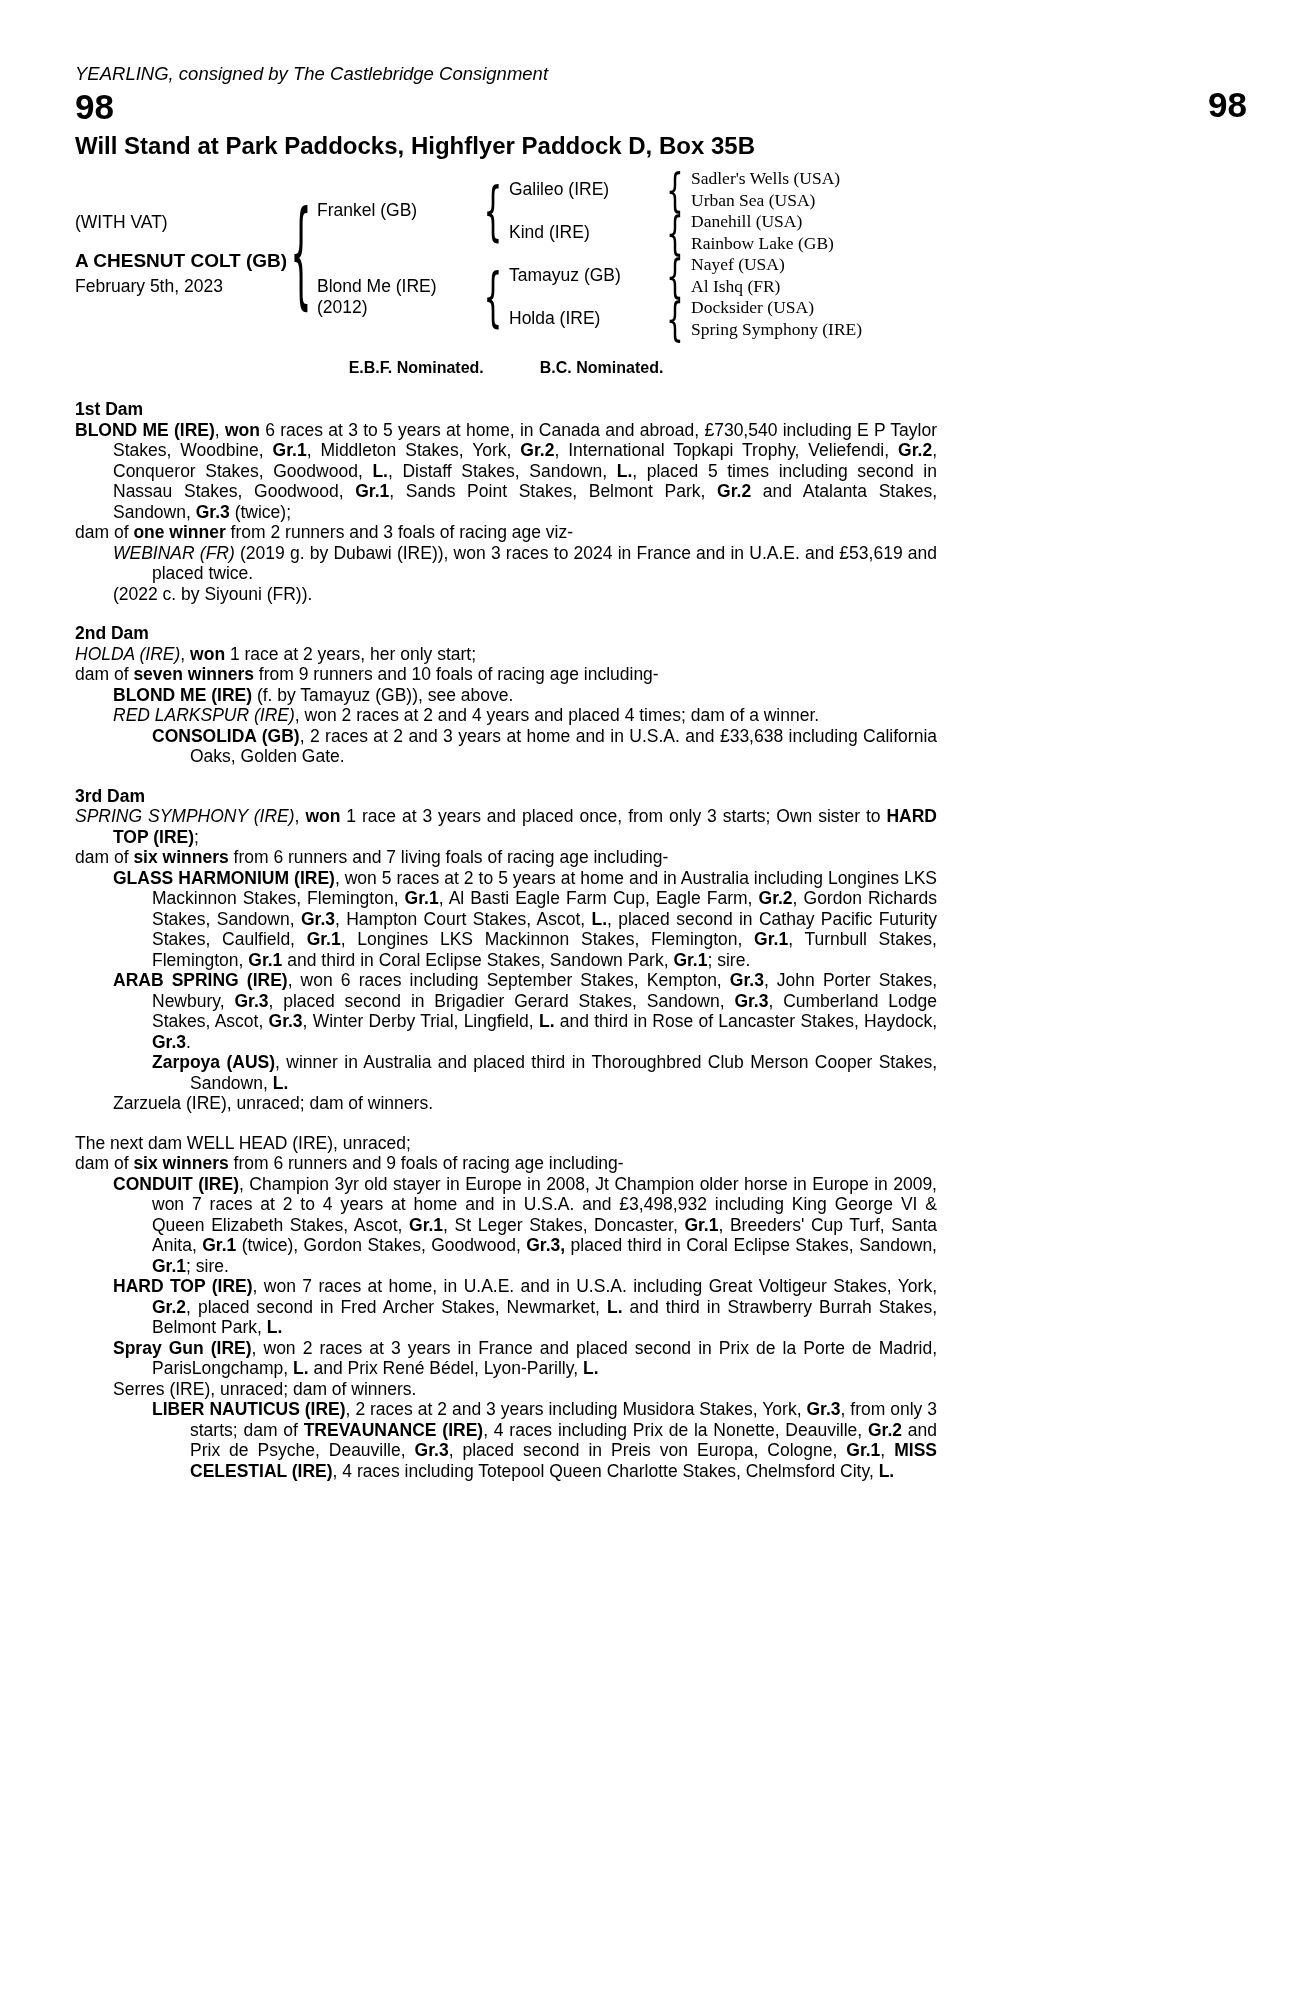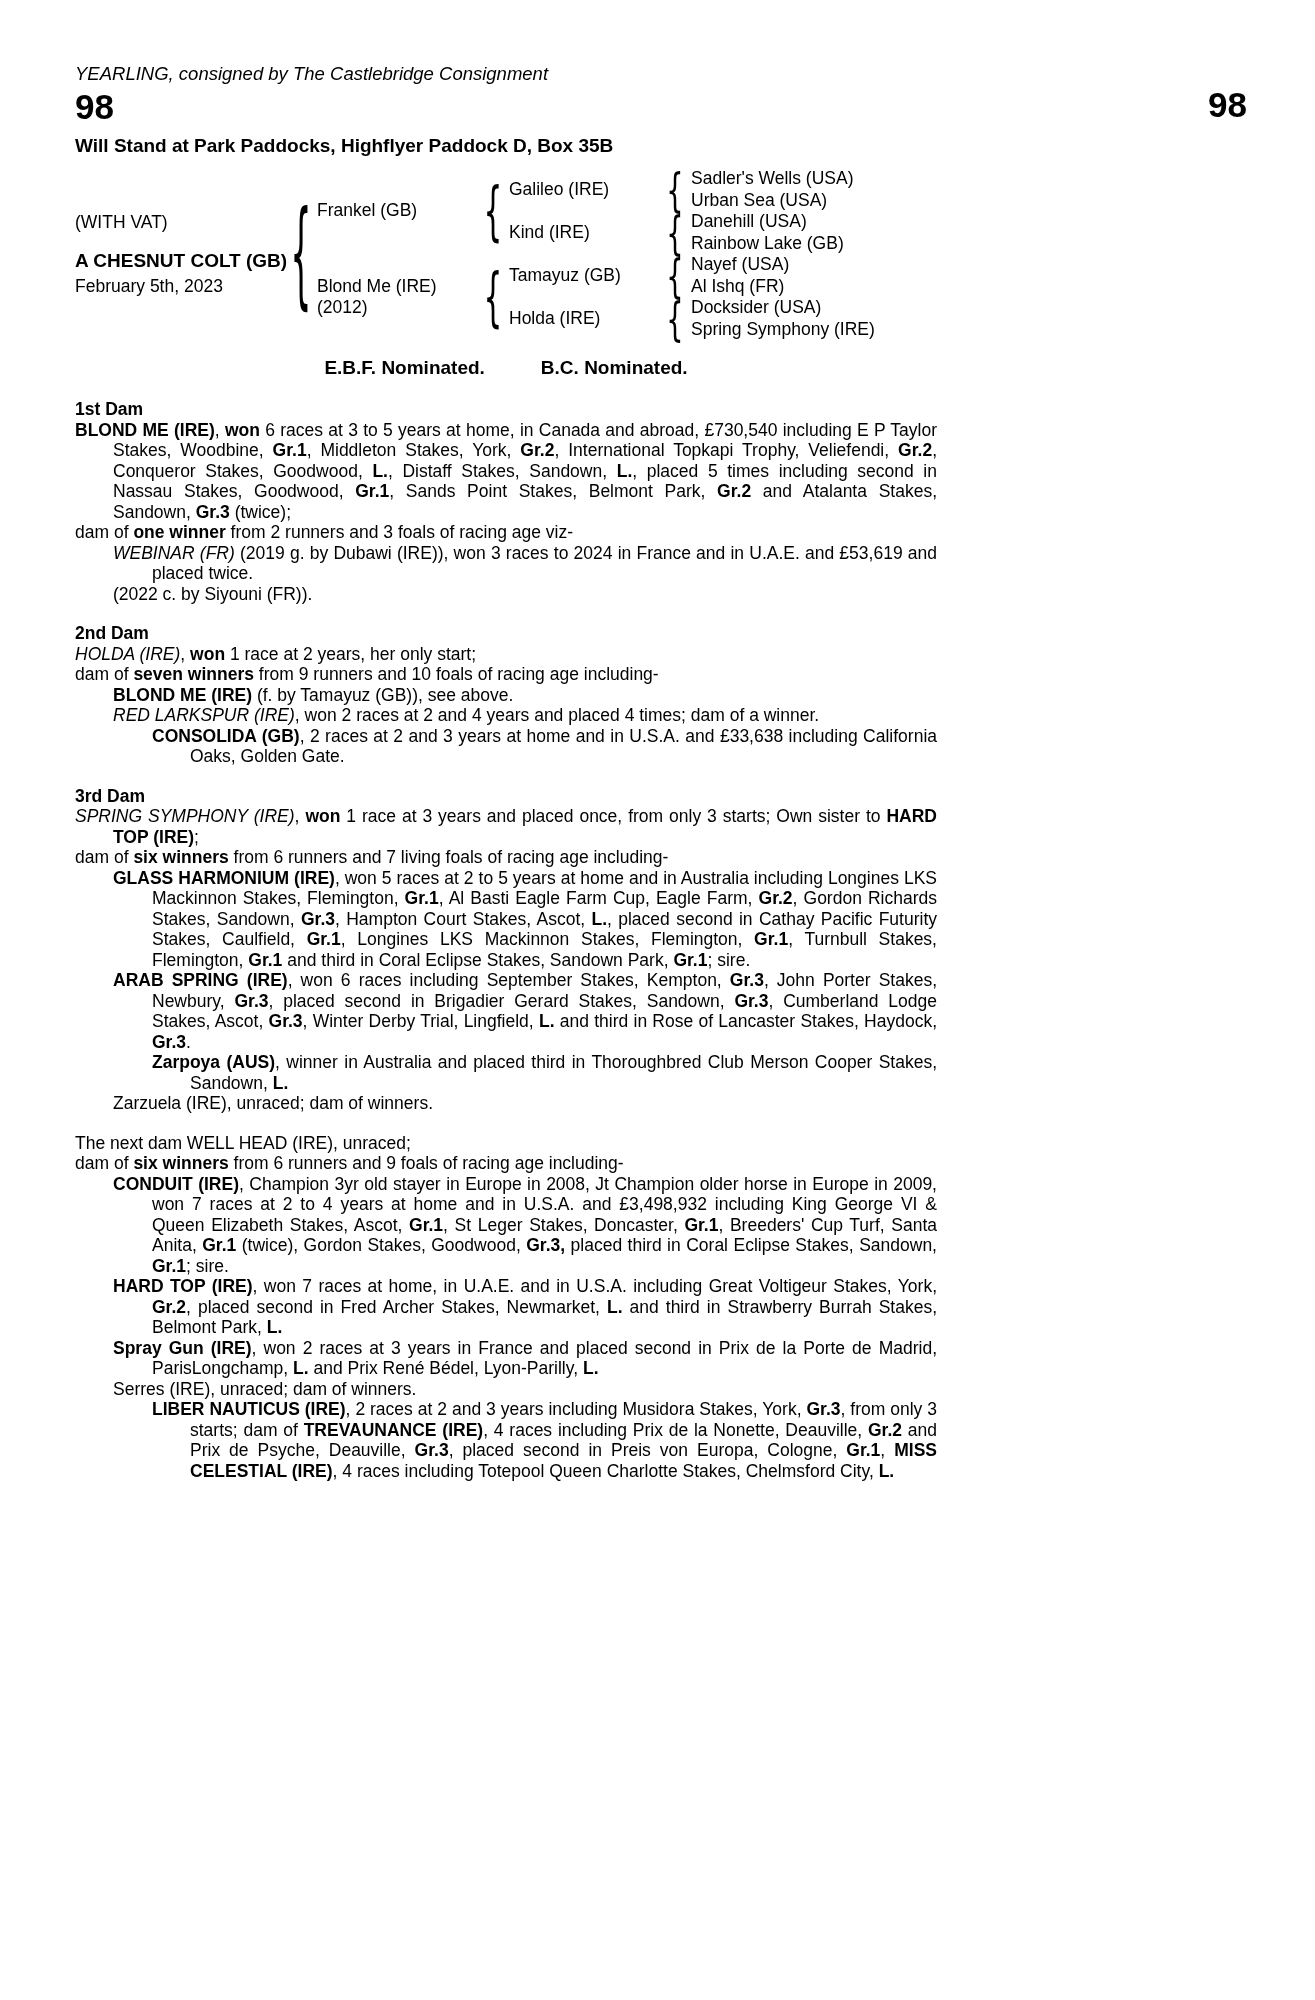--- a/index.html
+++ b/index.html
@@ -16,7 +16,7 @@
   .consign { text-align:left; font-style:italic; font-size:18.5px; line-height:24px; }
   .lot-left { font-weight:bold; font-size:35px; line-height:38px; margin-top:2px; }
   .lot-right { position:absolute; top:86px; right:68px; font-weight:bold; font-size:35px; line-height:38px; }
-  .stand { font-weight:bold; font-size:19px; margin-top:8px; line-height:24px; }
+  .stand { font-weight:bold; font-size:24px; margin-top:8px; line-height:24px; }
 
   
   .pedigree { display:flex; align-items:center; margin-top:10px; line-height:21.5px; }

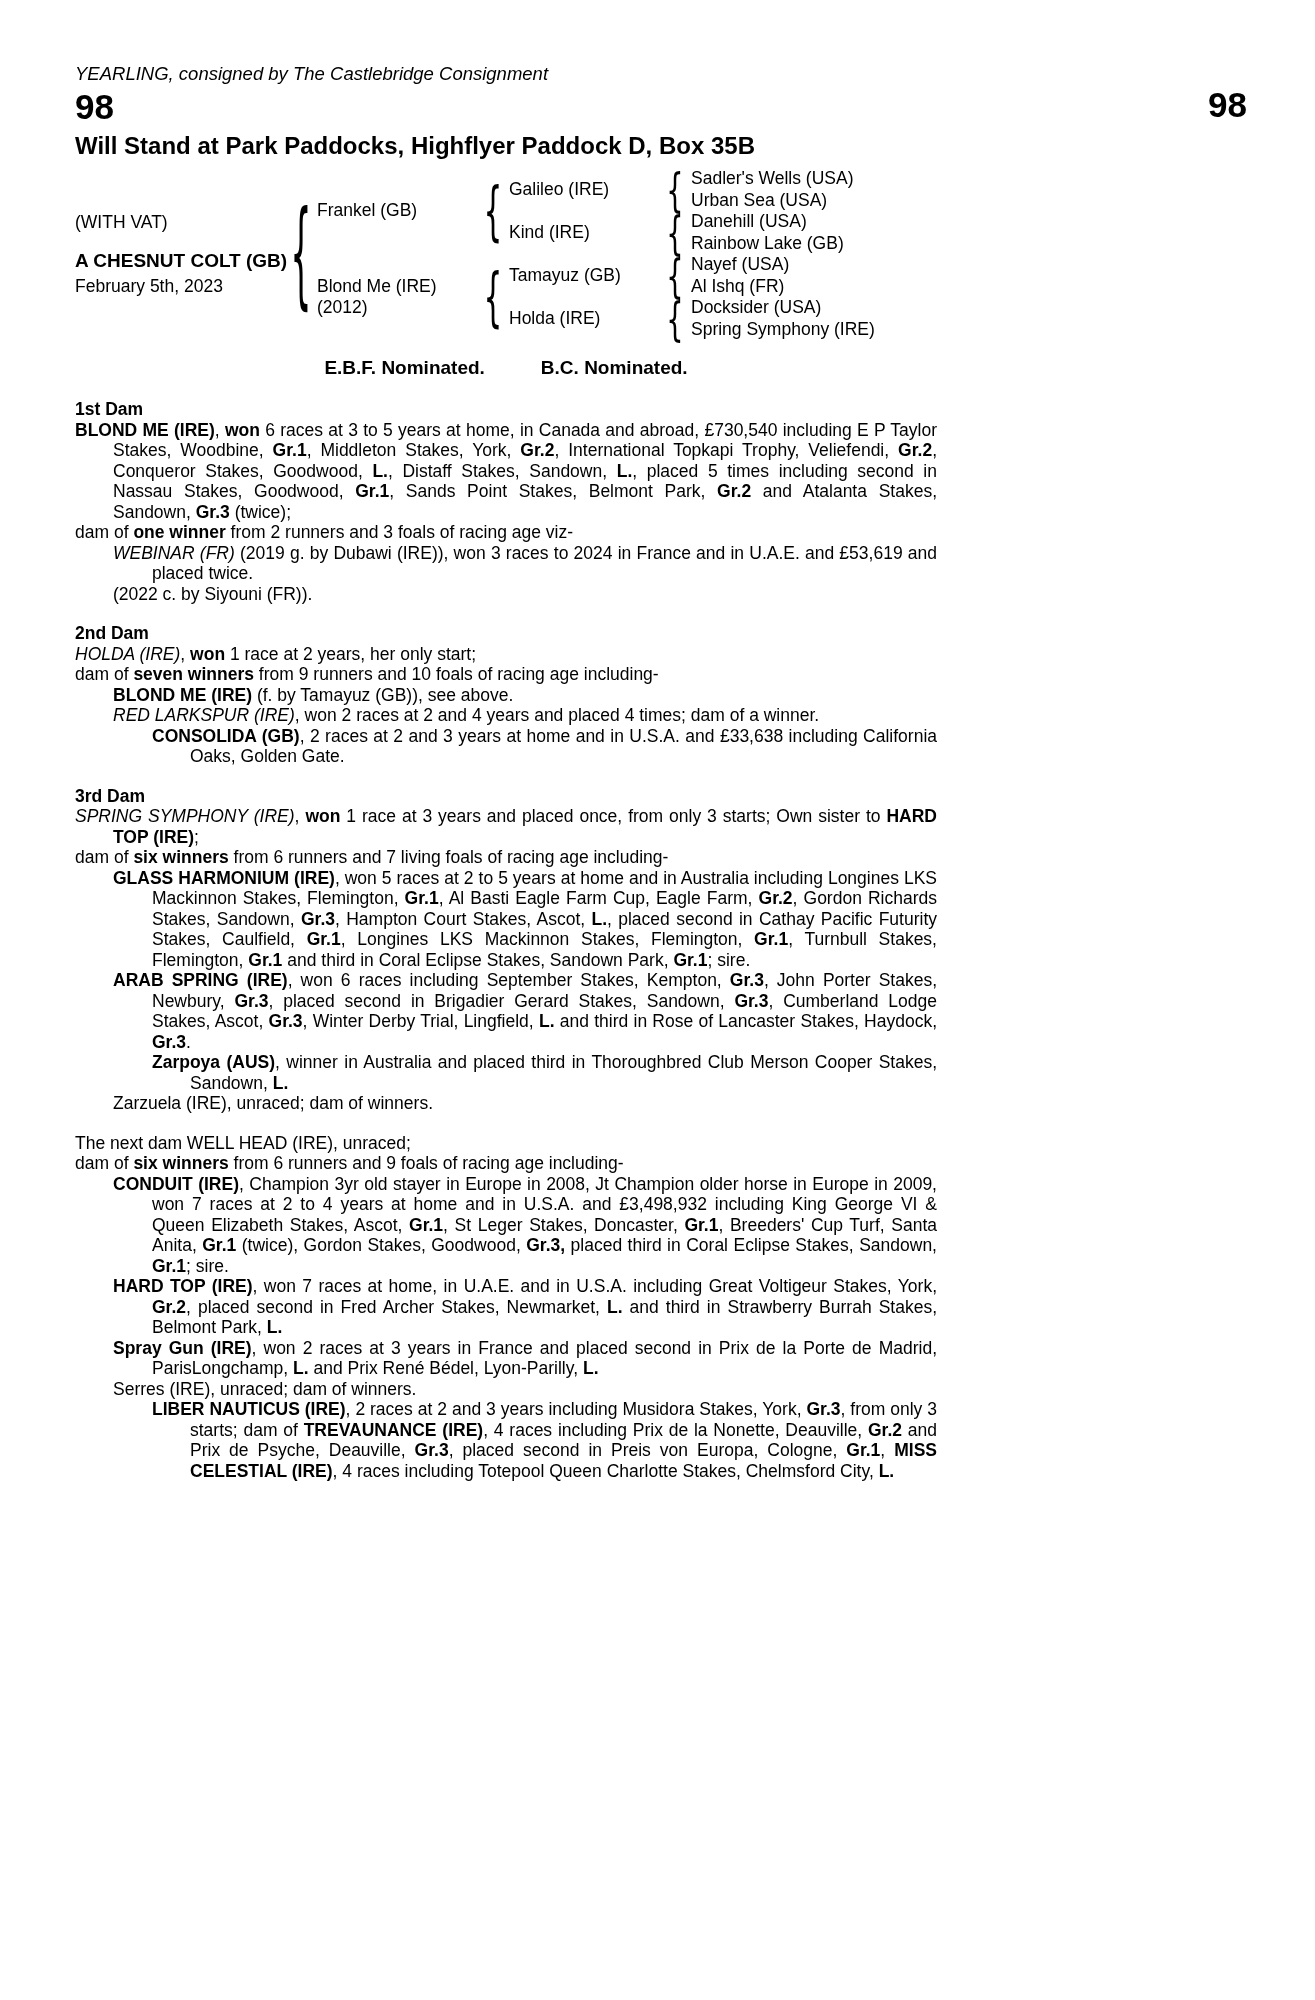--- a/index.html
+++ b/index.html
@@ -30,7 +30,7 @@
   .gp-col { display:flex; flex-direction:column; }
   .gp-row { display:flex; align-items:center; }
   .gp-name { width:156px; flex:0 0 156px; white-space:nowrap; }
-  .ggp-col { display:flex; flex-direction:column; white-space:nowrap; }
+  .ggp-col { display:flex; flex-direction:column; white-space:nowrap;font-family:Liberation Serif, serif; }
   .ggp-col > div { height:21.5px; line-height:21.5px; }
   .brace {
     flex:0 0 20px; width:20px;

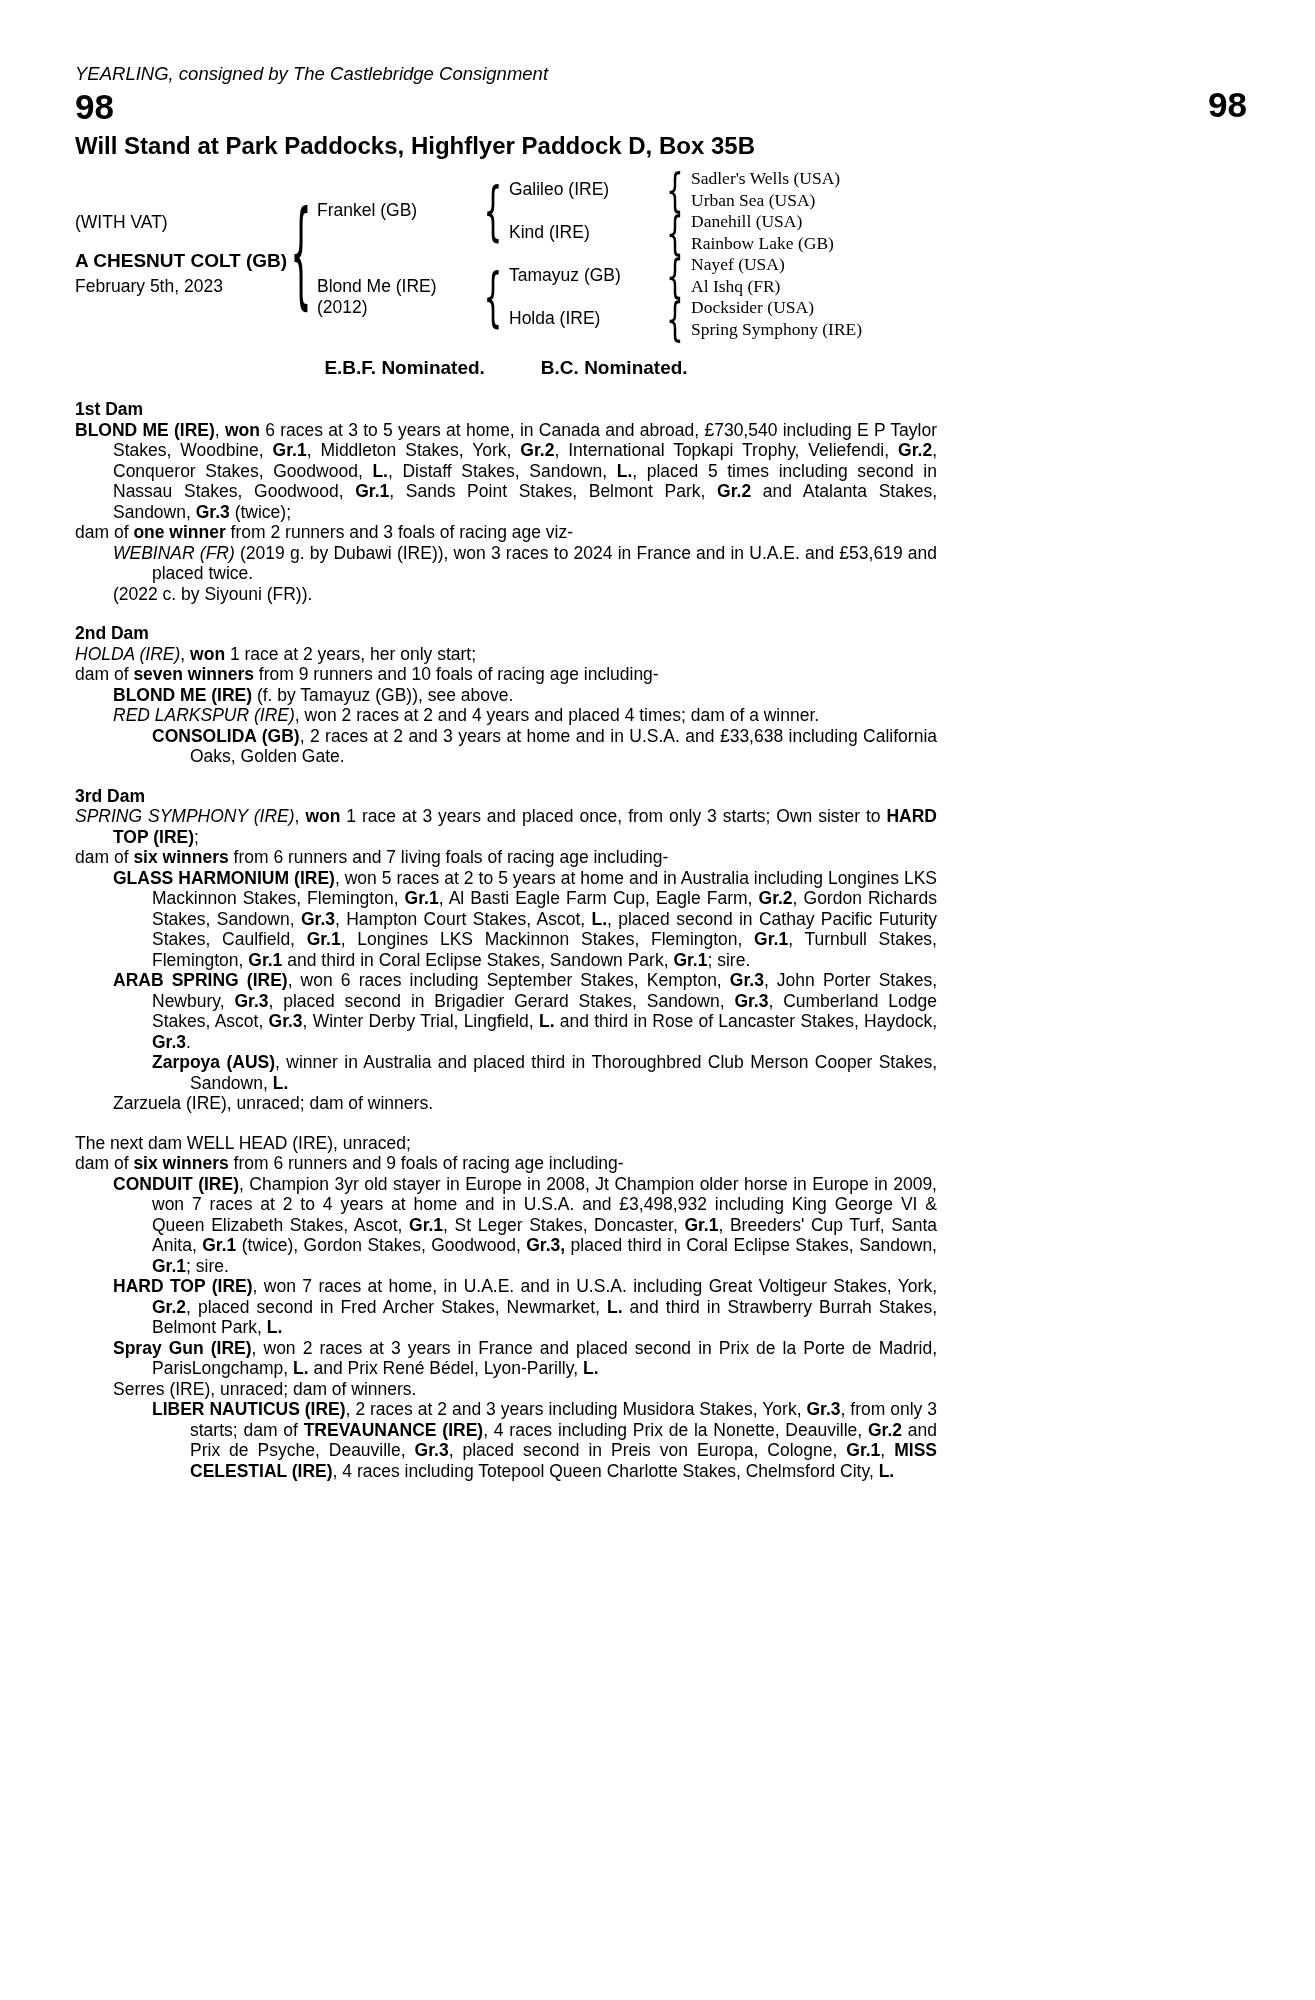--- a/index.html
+++ b/index.html
@@ -43,7 +43,7 @@
   .brace.mid   { font-size:37px; transform:scaleY(1.75) scaleX(0.8); }
   .brace.big   { font-size:42px; transform:scaleY(2.75) scaleX(0.8); }
 
-  .nominations { display:flex; justify-content:center; gap:56px; font-weight:bold; font-size:19px; margin-top:16px; line-height:24px; }
+  .nominations { display:flex; justify-content:center; gap:56px; font-weight:bold; font-size:16px; margin-top:16px; line-height:24px; }
 
   
   .catalogue { margin-top:6px; }

